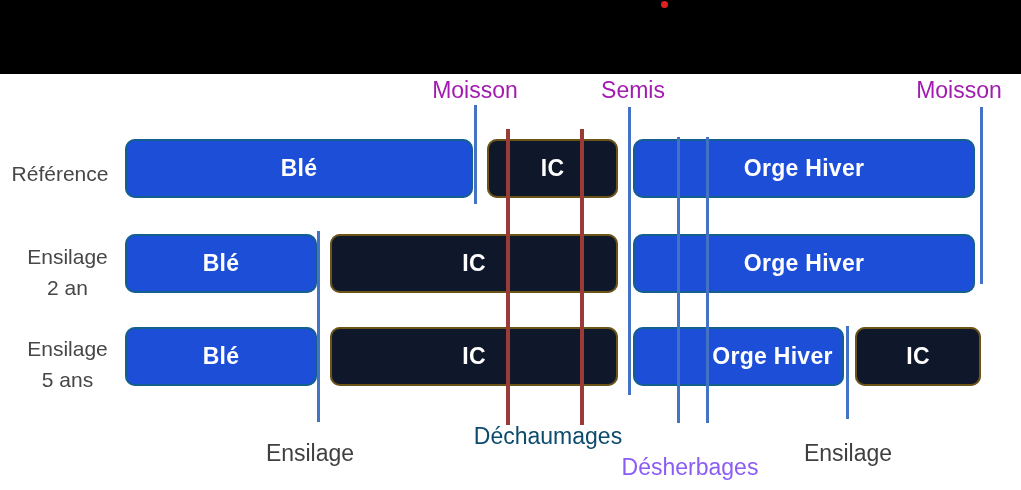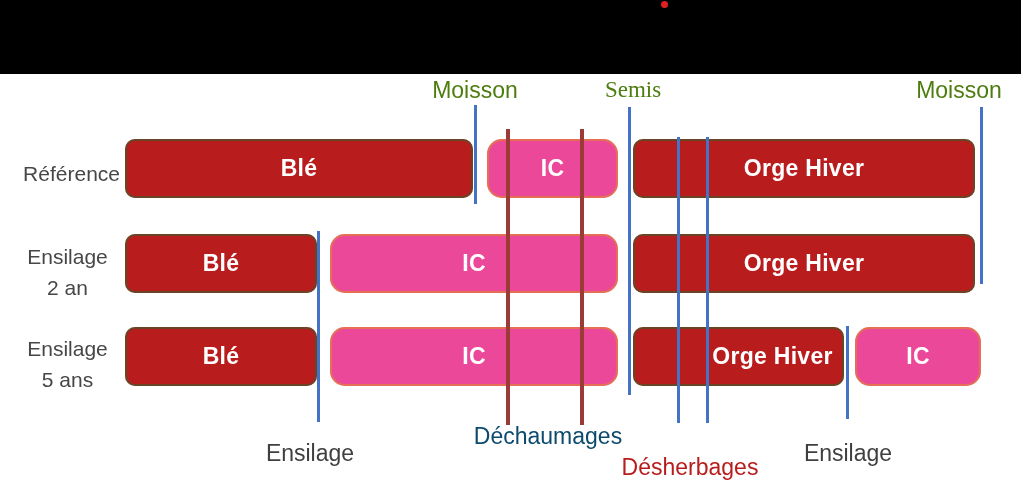--- a/index.html
+++ b/index.html
@@ -22,7 +22,7 @@
   
   .marker-label{
     position:absolute;
-    color:#4d7c0f;
+    color:#a21caf;
     font-size:23px;
     text-align:center;
     white-space:nowrap;

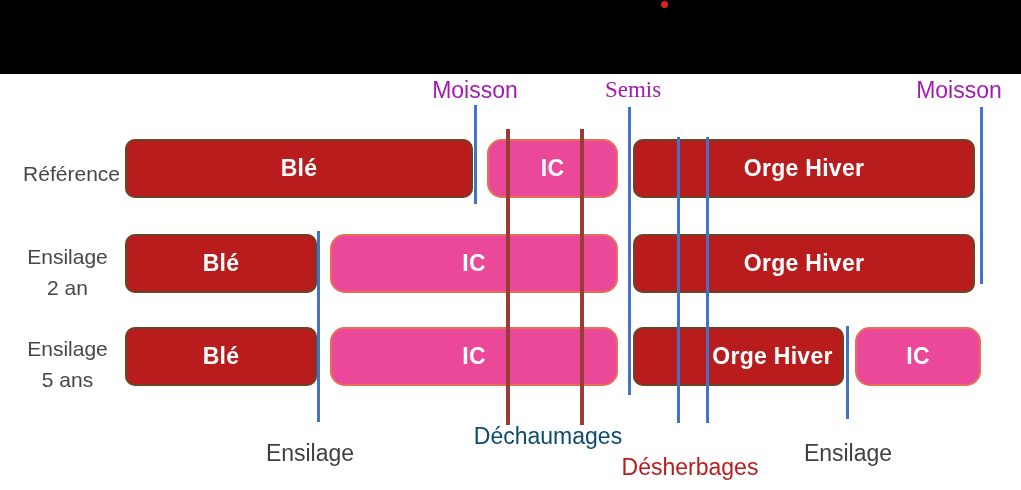--- a/index.html
+++ b/index.html
@@ -68,7 +68,7 @@
   <div class="red-dot"></div>
 
   <div class="marker-label" style="left:400px;top:78px;width:150px;">Moisson</div>
-  <div class="marker-label" style="left:558px;top:78px;width:150px;font-family:Liberation Serif, serif;">Semis</div>
+  <div class="marker-label" style="left:558px;top:78px;width:150px;">Semis</div>
   <div class="marker-label" style="left:897px;top:78px;width:124px;">Moisson</div>
 
   <div class="row-label right" style="left:0px;top:158px;width:120px;">Référence</div>

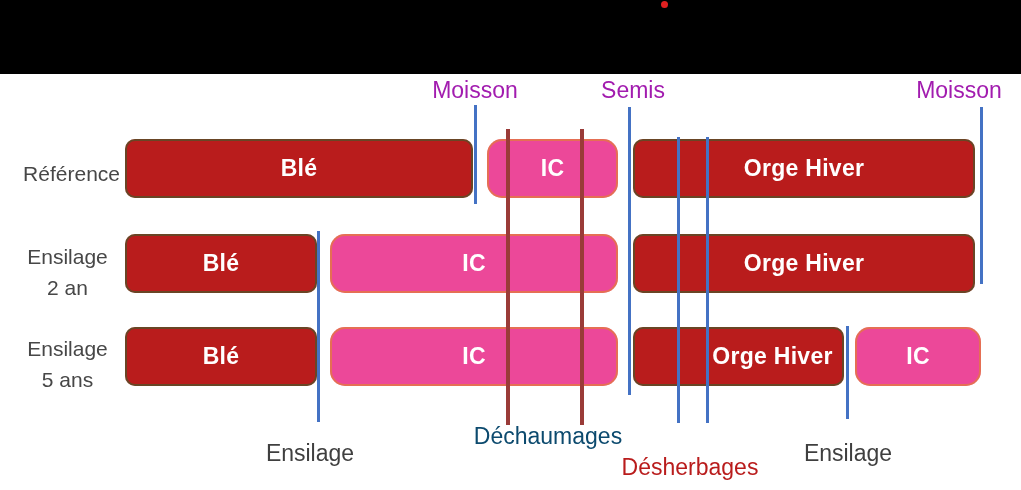--- a/index.html
+++ b/index.html
@@ -39,7 +39,7 @@
     line-height:31px;
     white-space:nowrap;
   }
-  .row-label.right{text-align:right;}
+  .row-label.right{text-align:center;}
   
   .bar{
     position:absolute;height:59px;

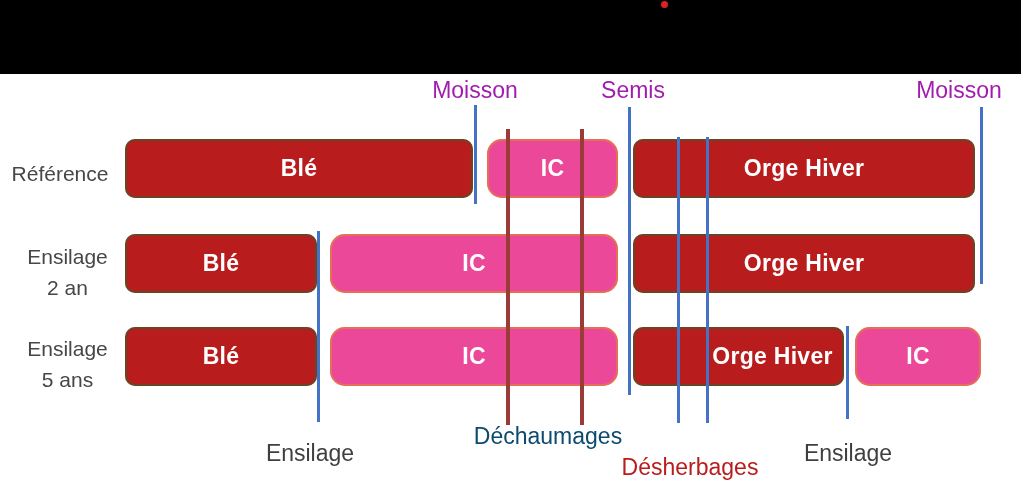--- a/index.html
+++ b/index.html
@@ -49,7 +49,7 @@
     letter-spacing:0.3px;
     z-index:2;
   }
-  .bar.green{background:#b91c1c;box-shadow:inset 0 0 0 2px rgba(9,120,48,.45);}
+  .bar.green{background:#1d4ed8;box-shadow:inset 0 0 0 2px rgba(9,120,48,.45);}
   .bar.yellow{background:#ec4899;box-shadow:inset 0 0 0 2px rgba(222,160,0,.45);border-radius:15px;}
   .bar.shift-right{padding-left:68px;box-sizing:border-box;}
   

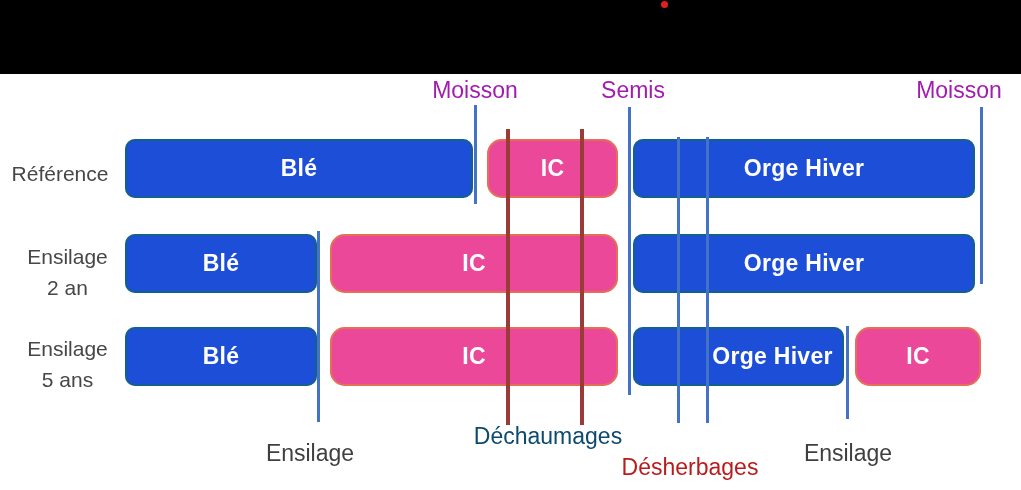--- a/index.html
+++ b/index.html
@@ -50,7 +50,7 @@
     z-index:2;
   }
   .bar.green{background:#1d4ed8;box-shadow:inset 0 0 0 2px rgba(9,120,48,.45);}
-  .bar.yellow{background:#ec4899;box-shadow:inset 0 0 0 2px rgba(222,160,0,.45);border-radius:15px;}
+  .bar.yellow{background:#0f172a;box-shadow:inset 0 0 0 2px rgba(222,160,0,.45);}
   .bar.shift-right{padding-left:68px;box-sizing:border-box;}
   
   .vline{

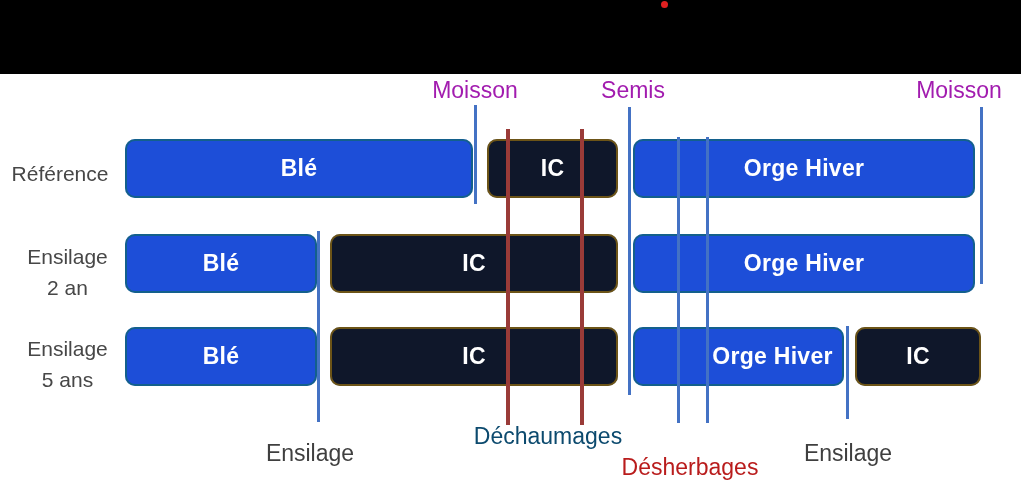--- a/index.html
+++ b/index.html
@@ -29,7 +29,7 @@
     line-height:24px;
   }
   .marker-label.red{color:#0c4a6e;}
-  .marker-label.blue{color:#b91c1c;}
+  .marker-label.blue{color:#8b5cf6;}
   
   .row-label{
     position:absolute;

